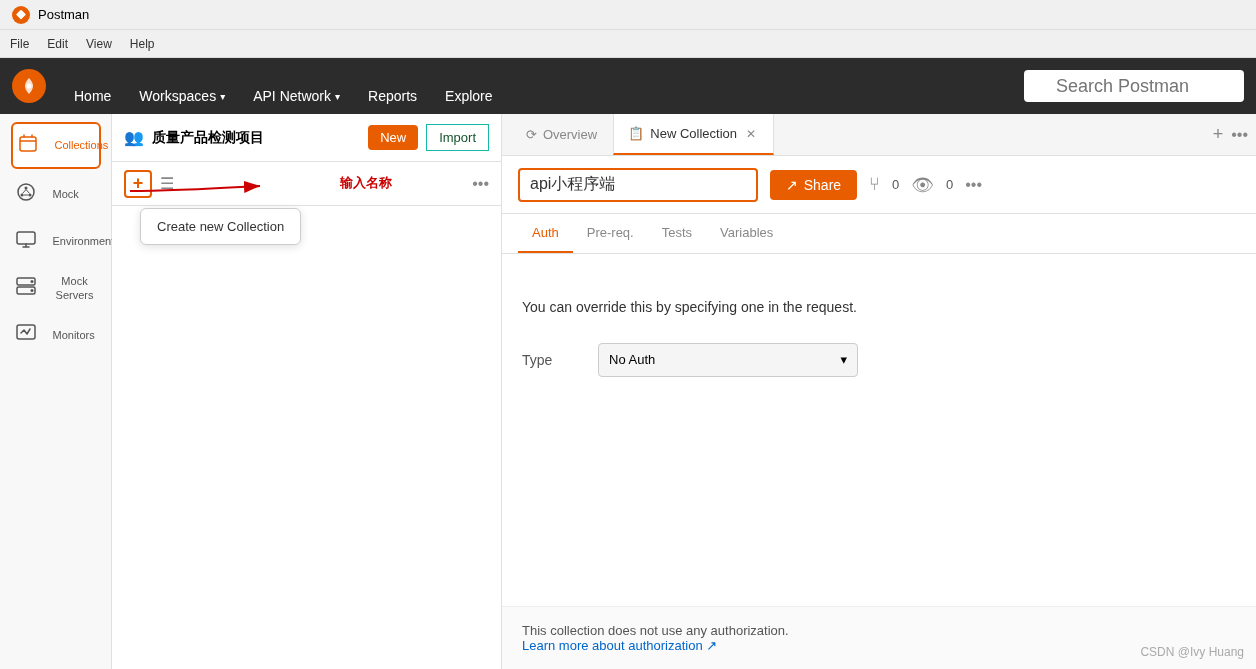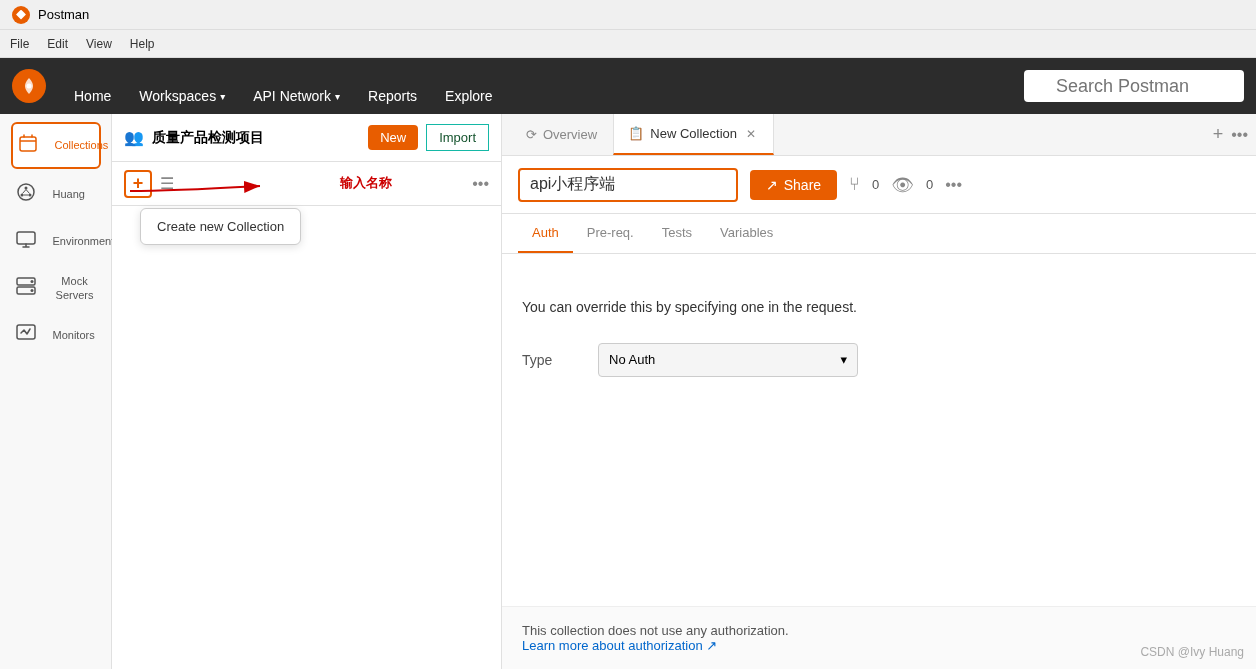--- a/index.html
+++ b/index.html
@@ -445,7 +445,7 @@
           <line x1="8.5" y1="14" x2="13.5" y2="14" stroke="#555" stroke-width="1"></line>
         </svg>
       </span>
-      <span class="label">Huang</span>
+      <span class="label">Mock</span>
     </div>
     <div class="sidebar-item">
       <span class="icon">

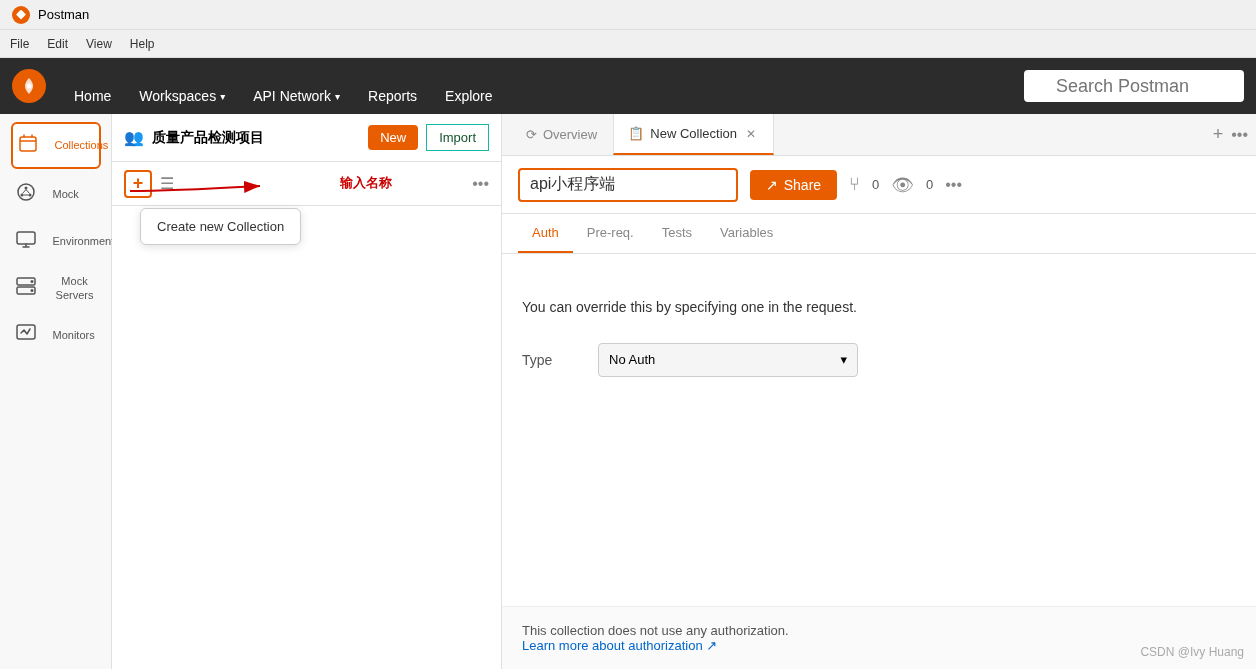--- a/index.html
+++ b/index.html
@@ -262,7 +262,7 @@
       padding: 6px 10px;
       font-size: 16px;
       font-weight: 500;
-      width: 220px;
+      width: 240px;
       outline: none;
       color: #333;
     }

